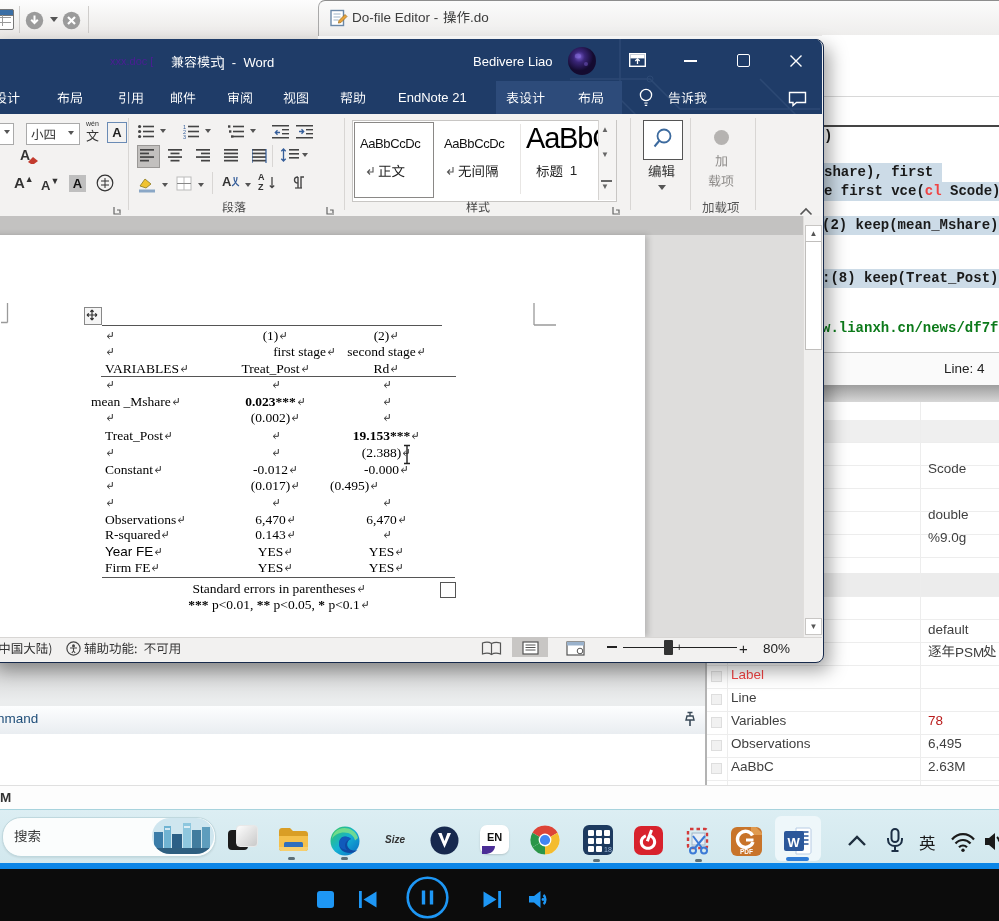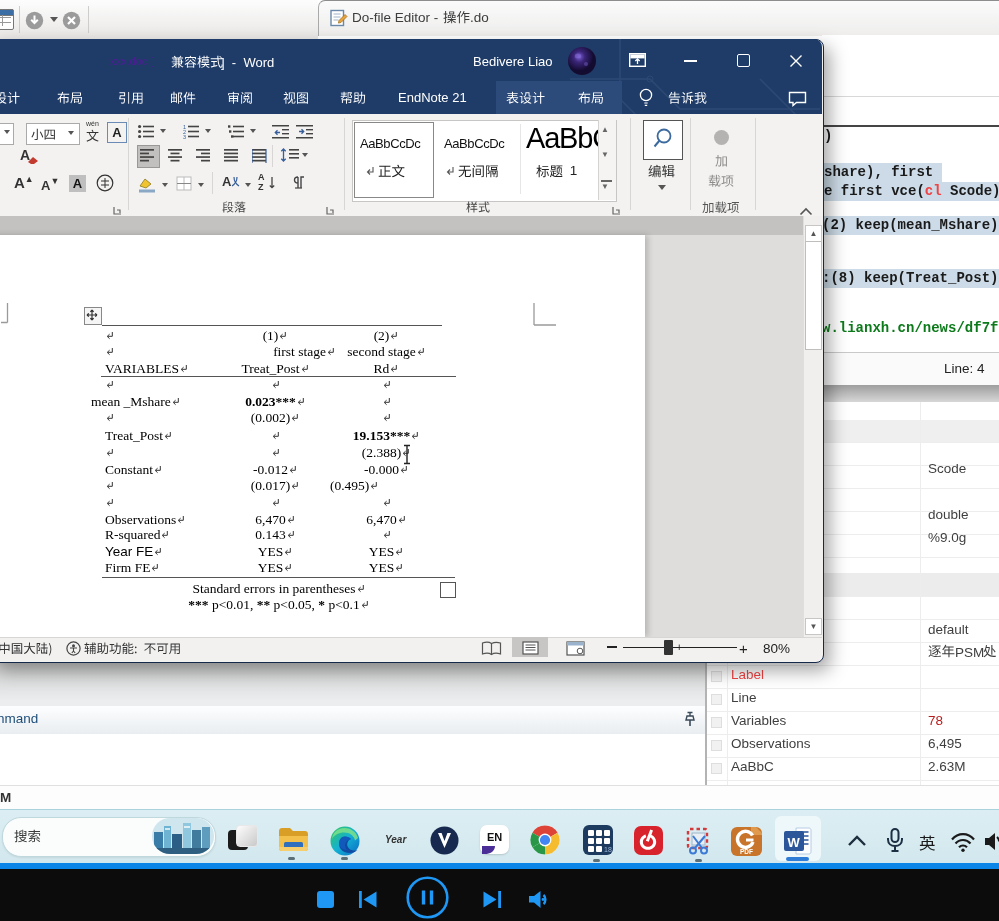--- a/index.html
+++ b/index.html
@@ -626,7 +626,7 @@
     <path d="M9 18c0-4.2 2.7-7.5 6-7.5 2.5 0 5 1 6 2.5 0 0-4 .8-5.5 4-1 2.3-.5 5 1.5 7-4.5-.5-8-3-8-6z" fill="#1266cc" opacity=".6"></path>
   </svg>
 <div class="abs" style="left:341px;top:857px;width:7px;height:3px;background:#5c6f78;border-radius:2px"></div>
-<div class="t" style="left:385px;top:834px;font-size:10px;font-style:italic;font-weight:bold;color:#333">Year</div>
+<div class="t" style="left:385px;top:834px;font-size:10px;font-style:italic;font-weight:bold;color:#333">Size</div>
 <svg class="abs" style="left:430px;top:826px" width="29" height="29">
     <circle cx="14.5" cy="14.5" r="14" fill="#17294e"></circle>
     <path d="M8 7l6.5 15L21 7h-3.6l-2.9 8-2.9-8z" fill="#fff"></path>

